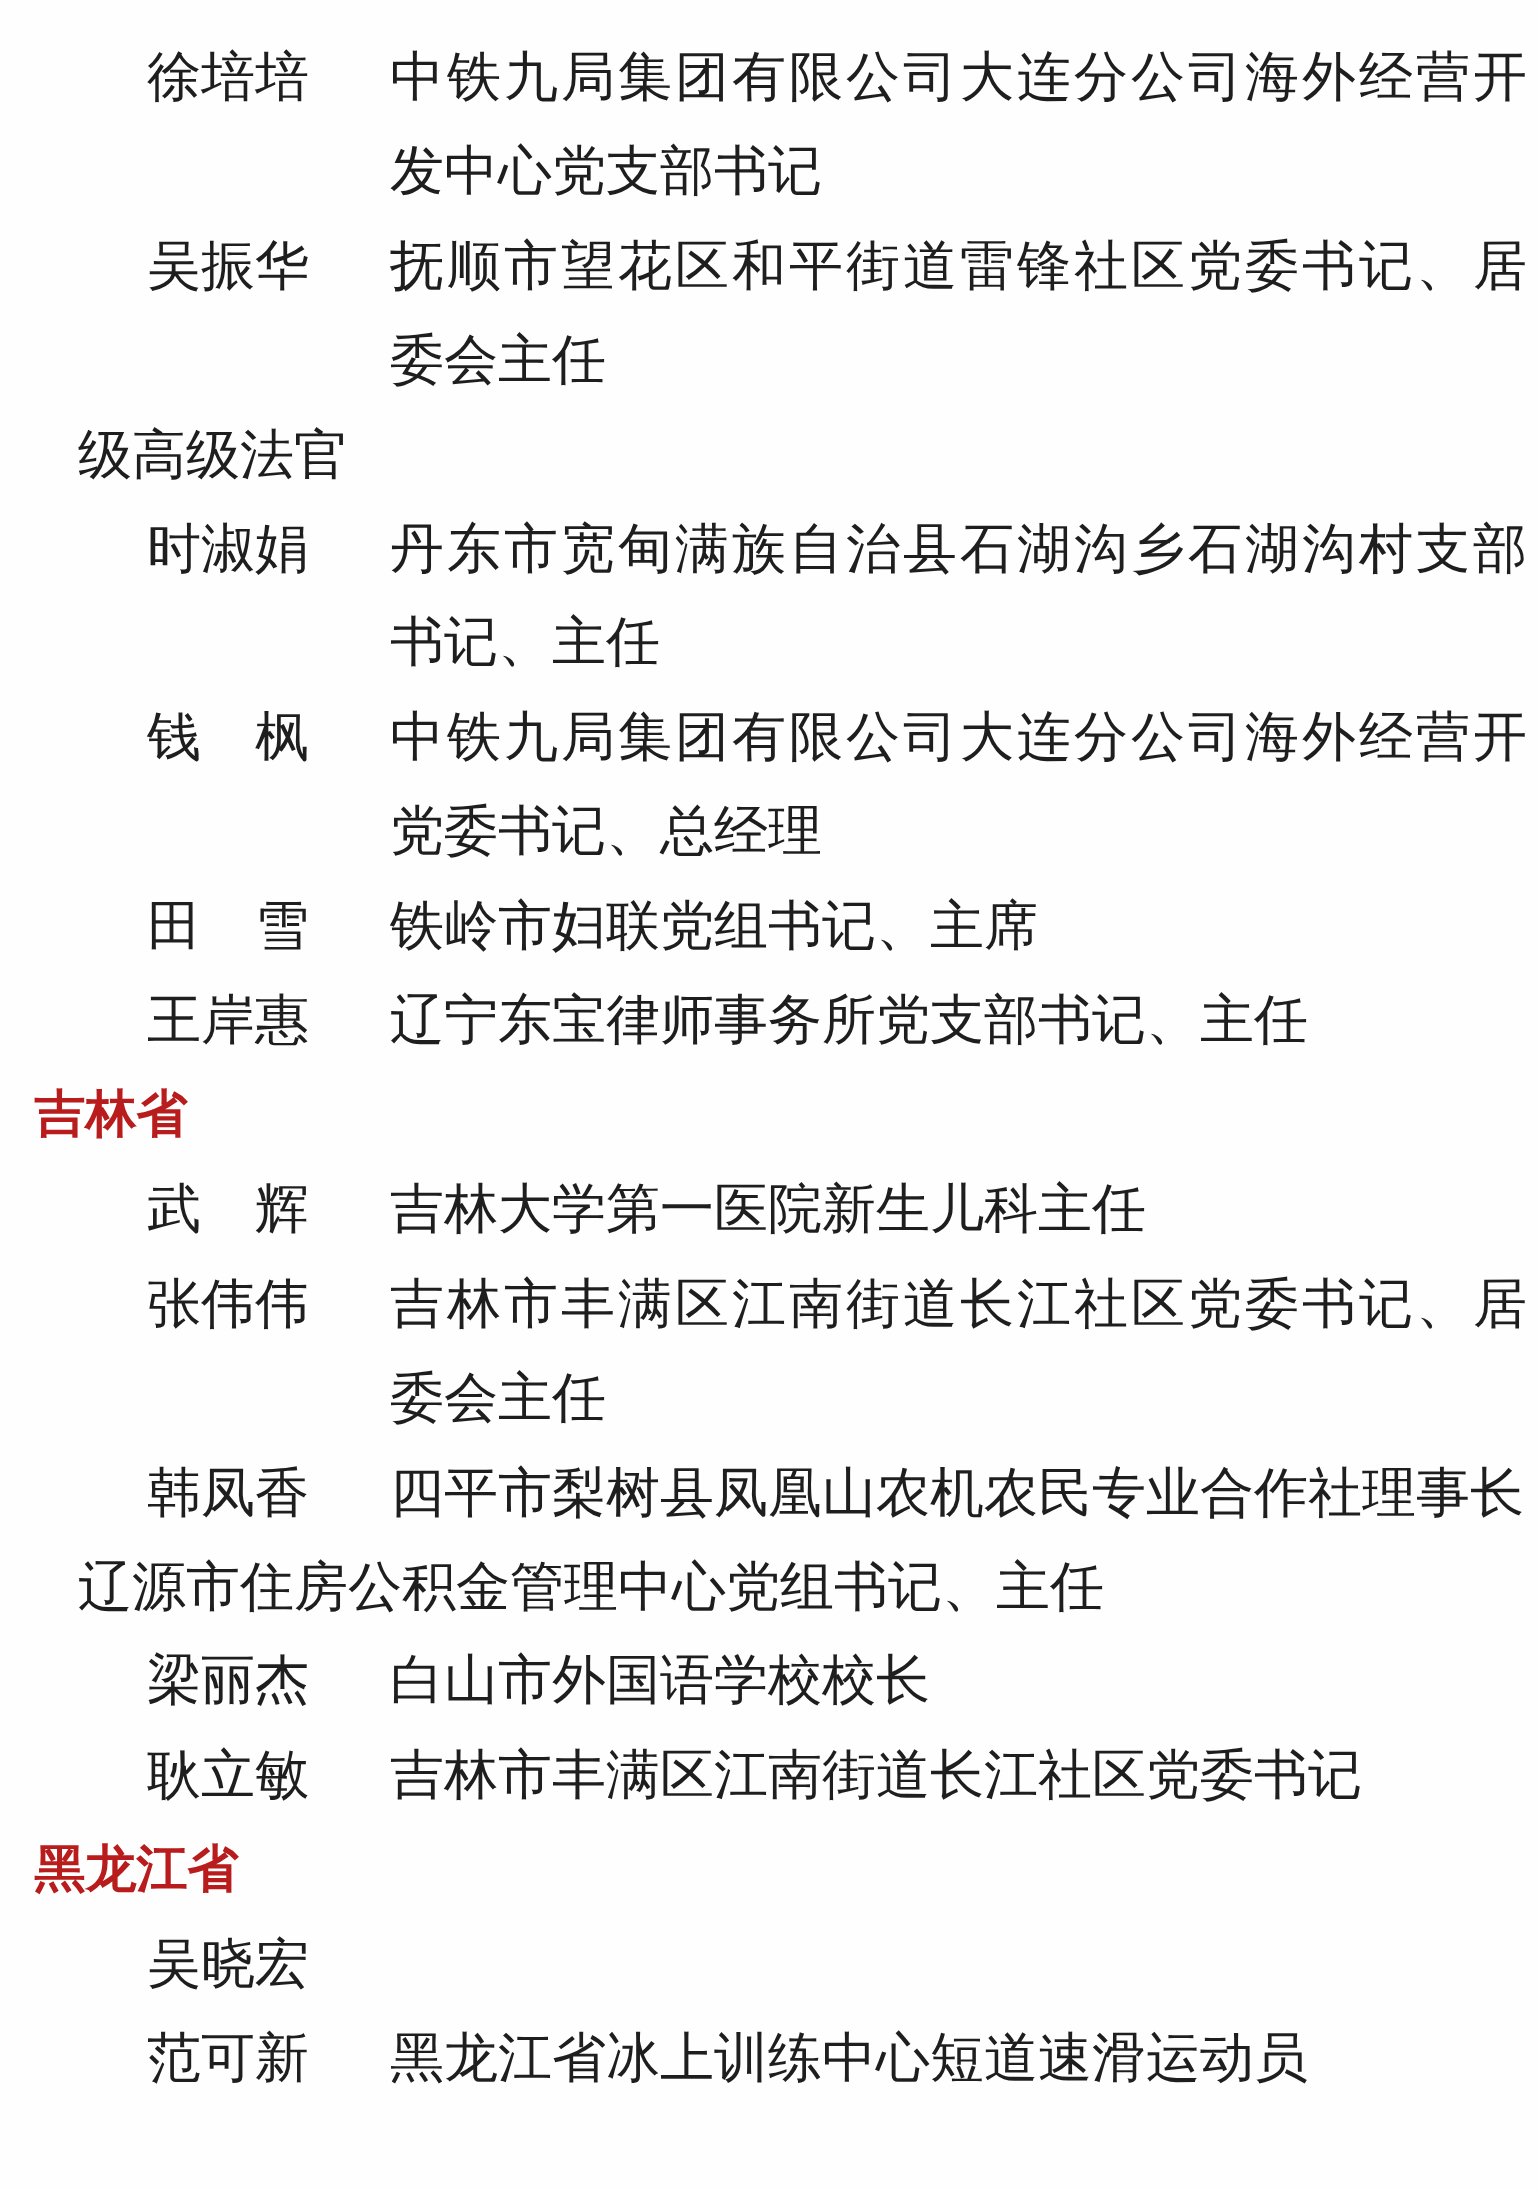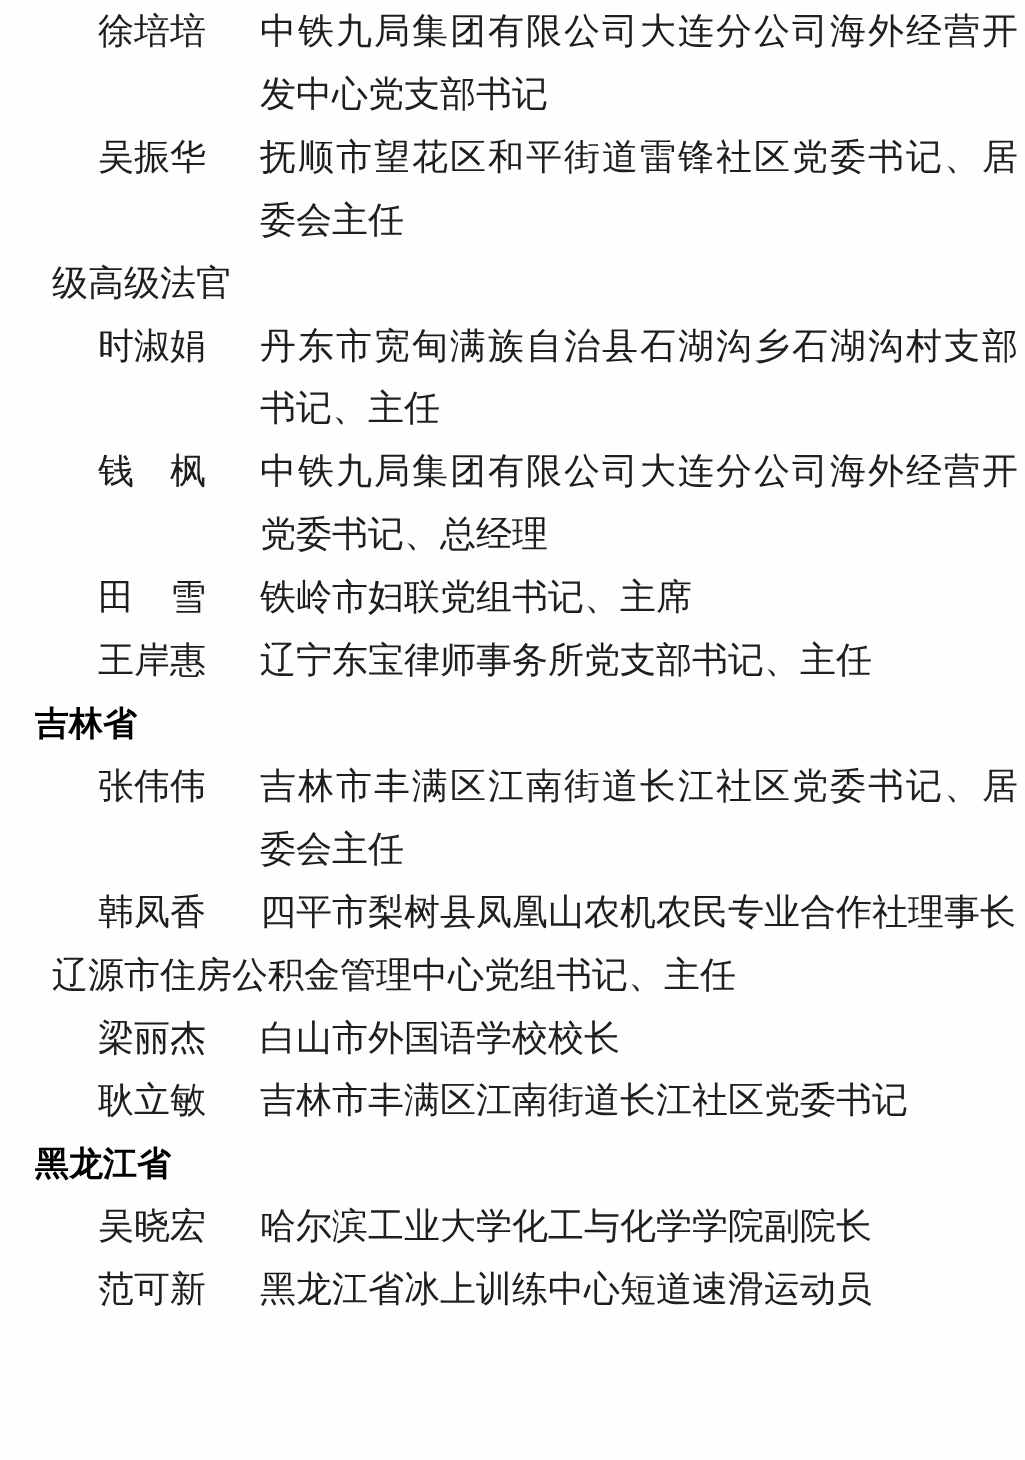--- a/index.html
+++ b/index.html
@@ -9,7 +9,7 @@
     background: #fefefe;
     color: #1e1e1e;
     box-sizing: border-box;
-    padding-top: 0;
+    padding-top: 20px;
     overflow: hidden;
     font-family: "Liberation Serif", serif;
     font-size: 36px;

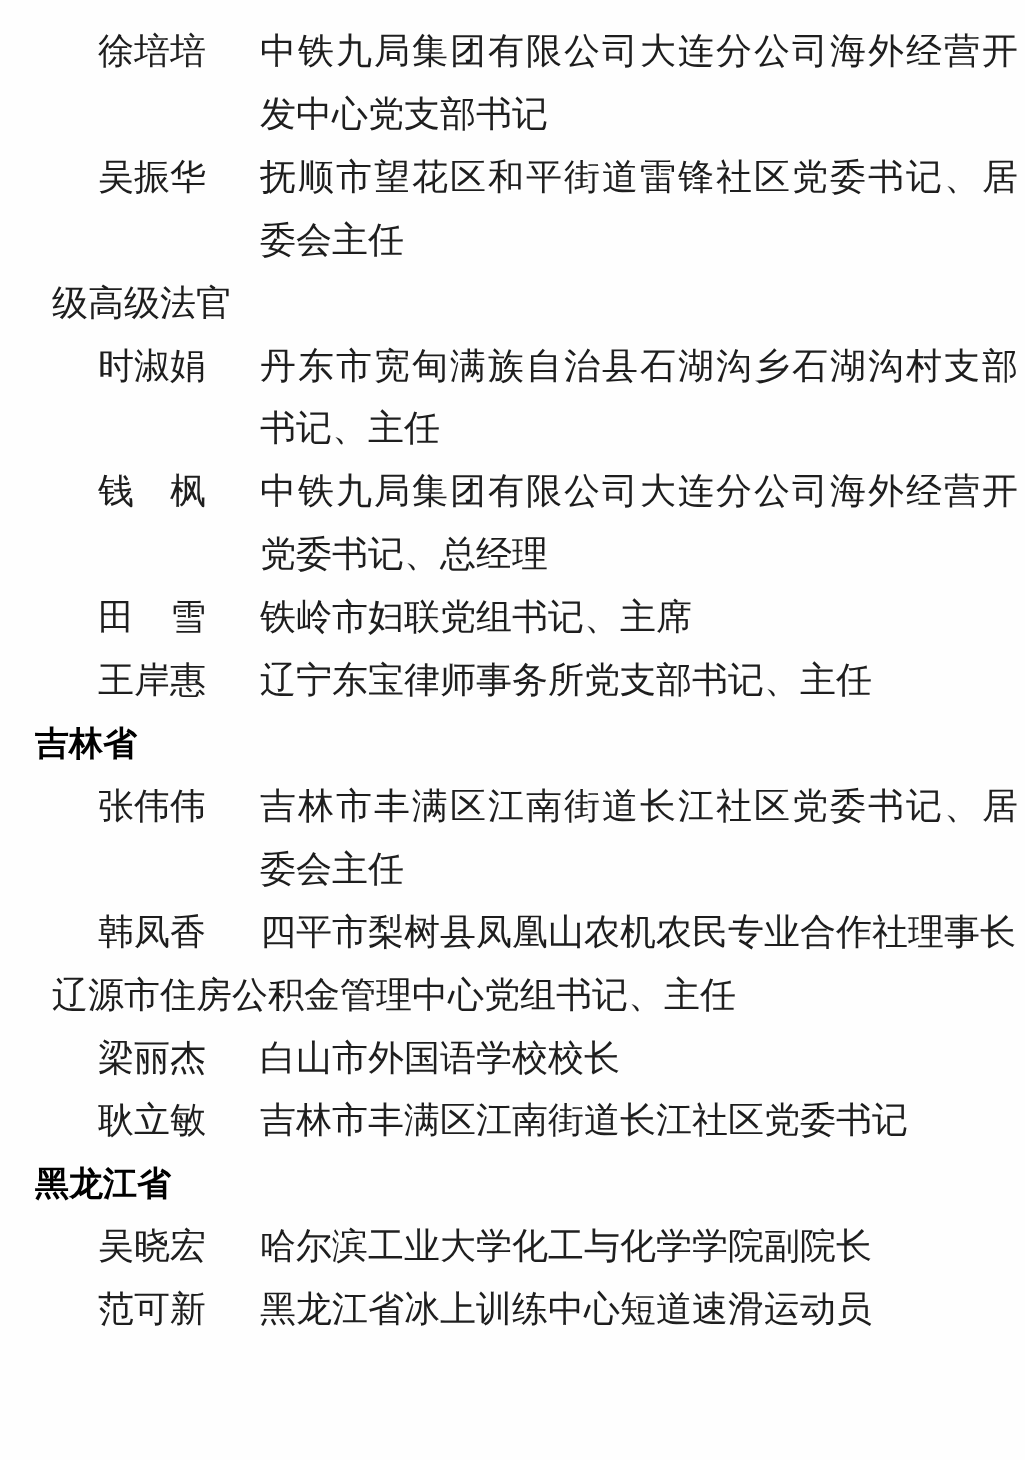--- a/index.html
+++ b/index.html
@@ -16,11 +16,11 @@
     line-height: 62.9px;
   }
   .province-header {
-    margin-left: 35px;
+    margin-left: 23px;
     font-family: "Liberation Sans", sans-serif;
     font-weight: bold;
     font-size: 34px;
-    color: #000000;
+    color: #b91c1c;
   }
   .entry {
     display: flex;

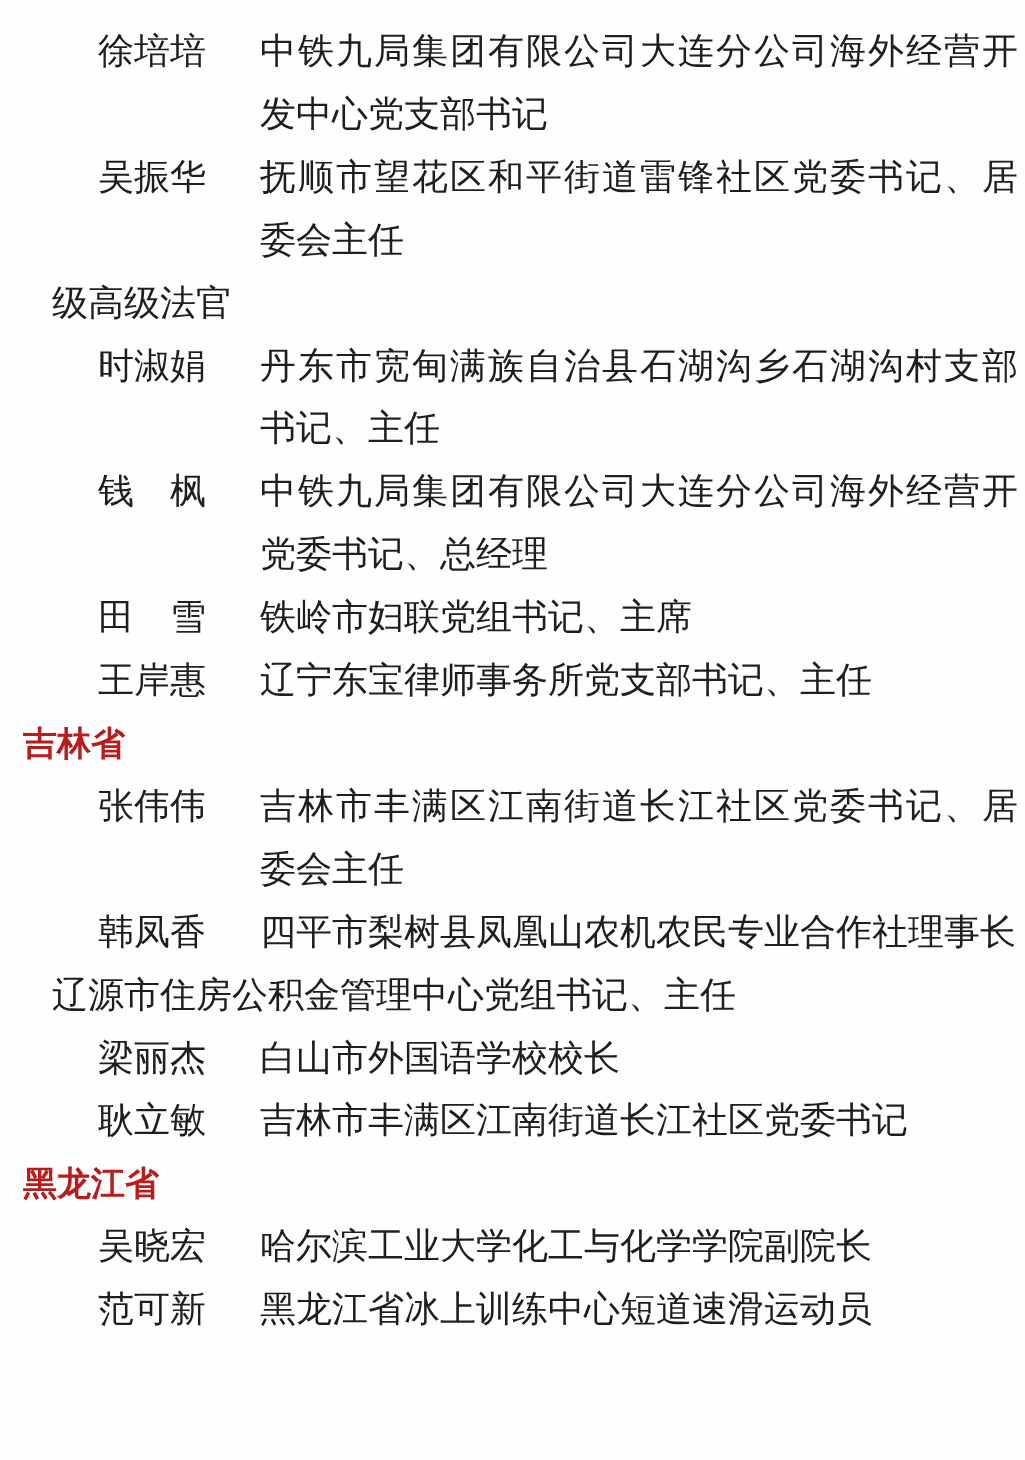--- a/index.html
+++ b/index.html
@@ -102,6 +102,12 @@
       <div>
         <div class="province-header">吉林省</div>
         <div class="entry">
+          <div class="name">武　辉</div>
+          <div class="title">
+            <div class="tline">吉林大学第一医院新生儿科主任</div>
+          </div>
+        </div>
+        <div class="entry">
           <div class="name">张伟伟</div>
           <div class="title">
             <div class="tline fill">吉林市丰满区江南街道长江社区党委书记、居</div>

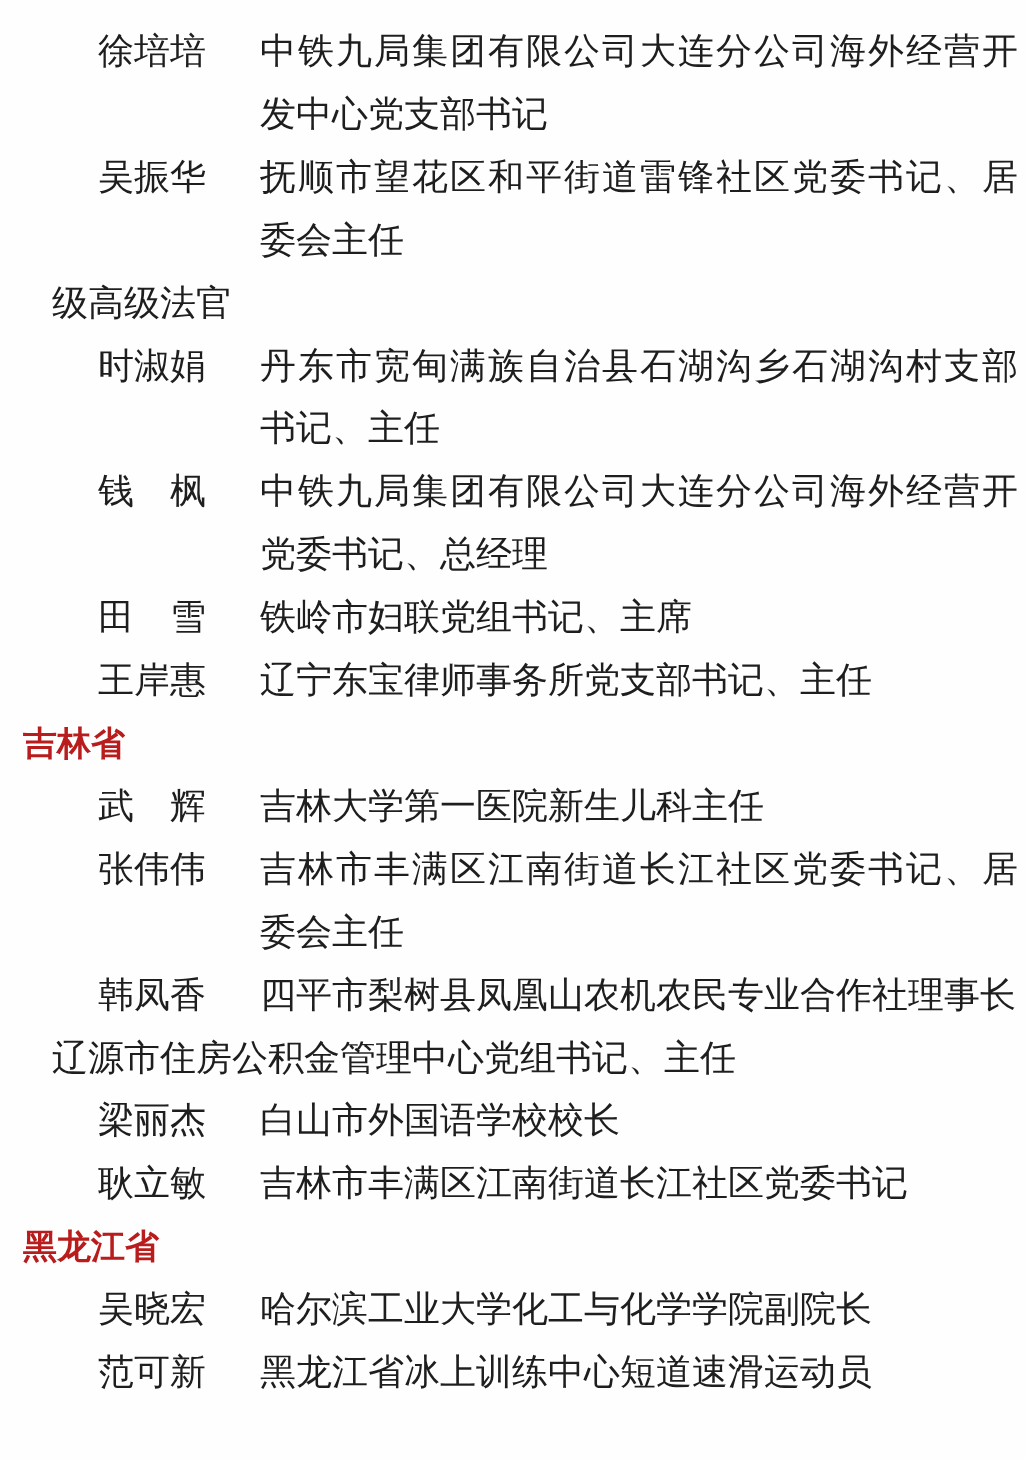--- a/index.html
+++ b/index.html
@@ -142,9 +142,6 @@
         <div class="province-header">黑龙江省</div>
         <div class="entry">
           <div class="name">吴晓宏</div>
-          <div class="title">
-            <div class="tline">哈尔滨工业大学化工与化学学院副院长</div>
-          </div>
         </div>
         <div class="entry">
           <div class="name">范可新</div>

